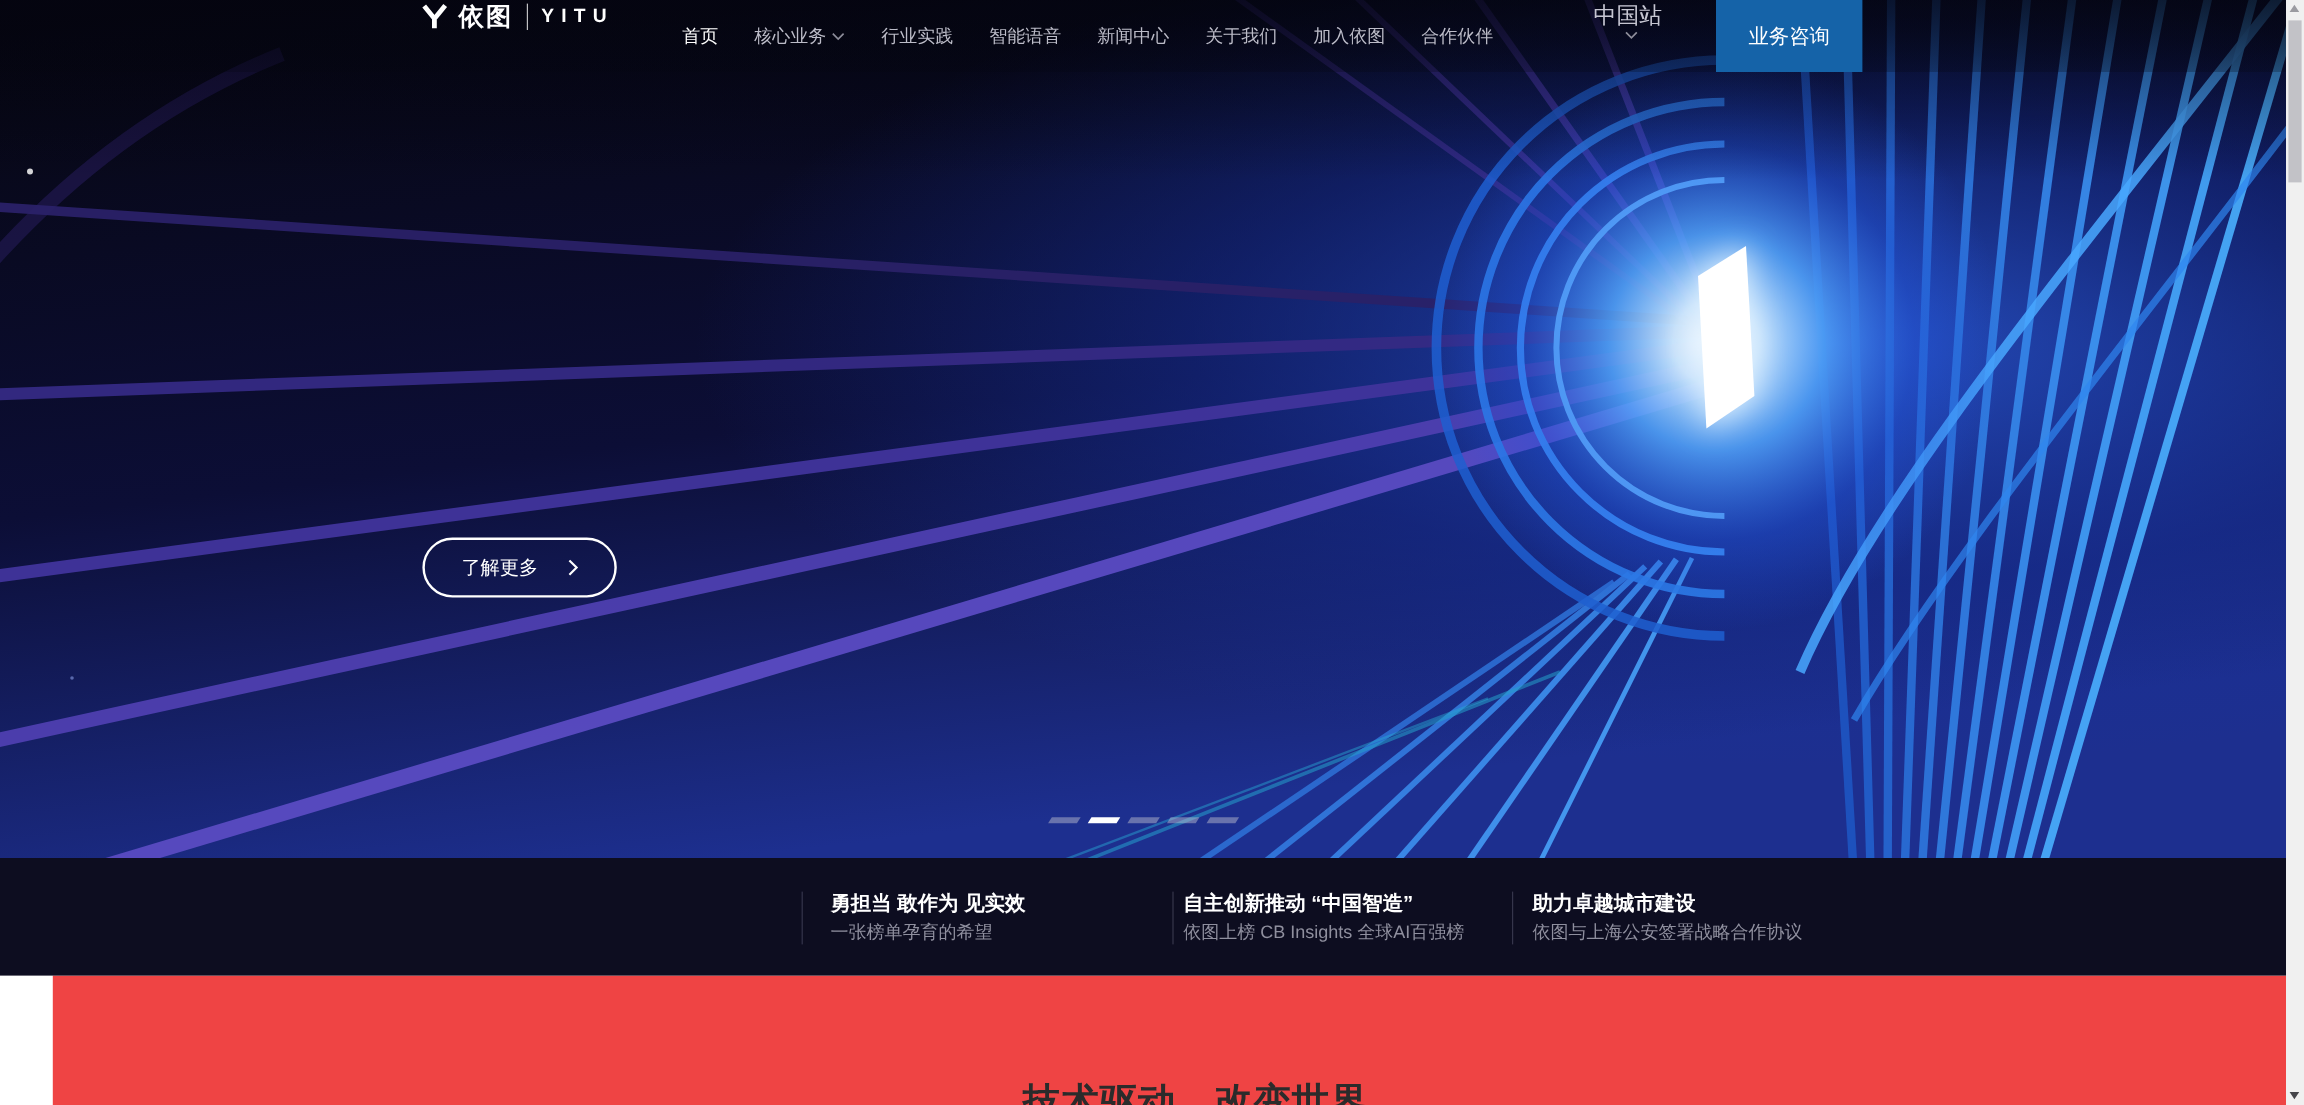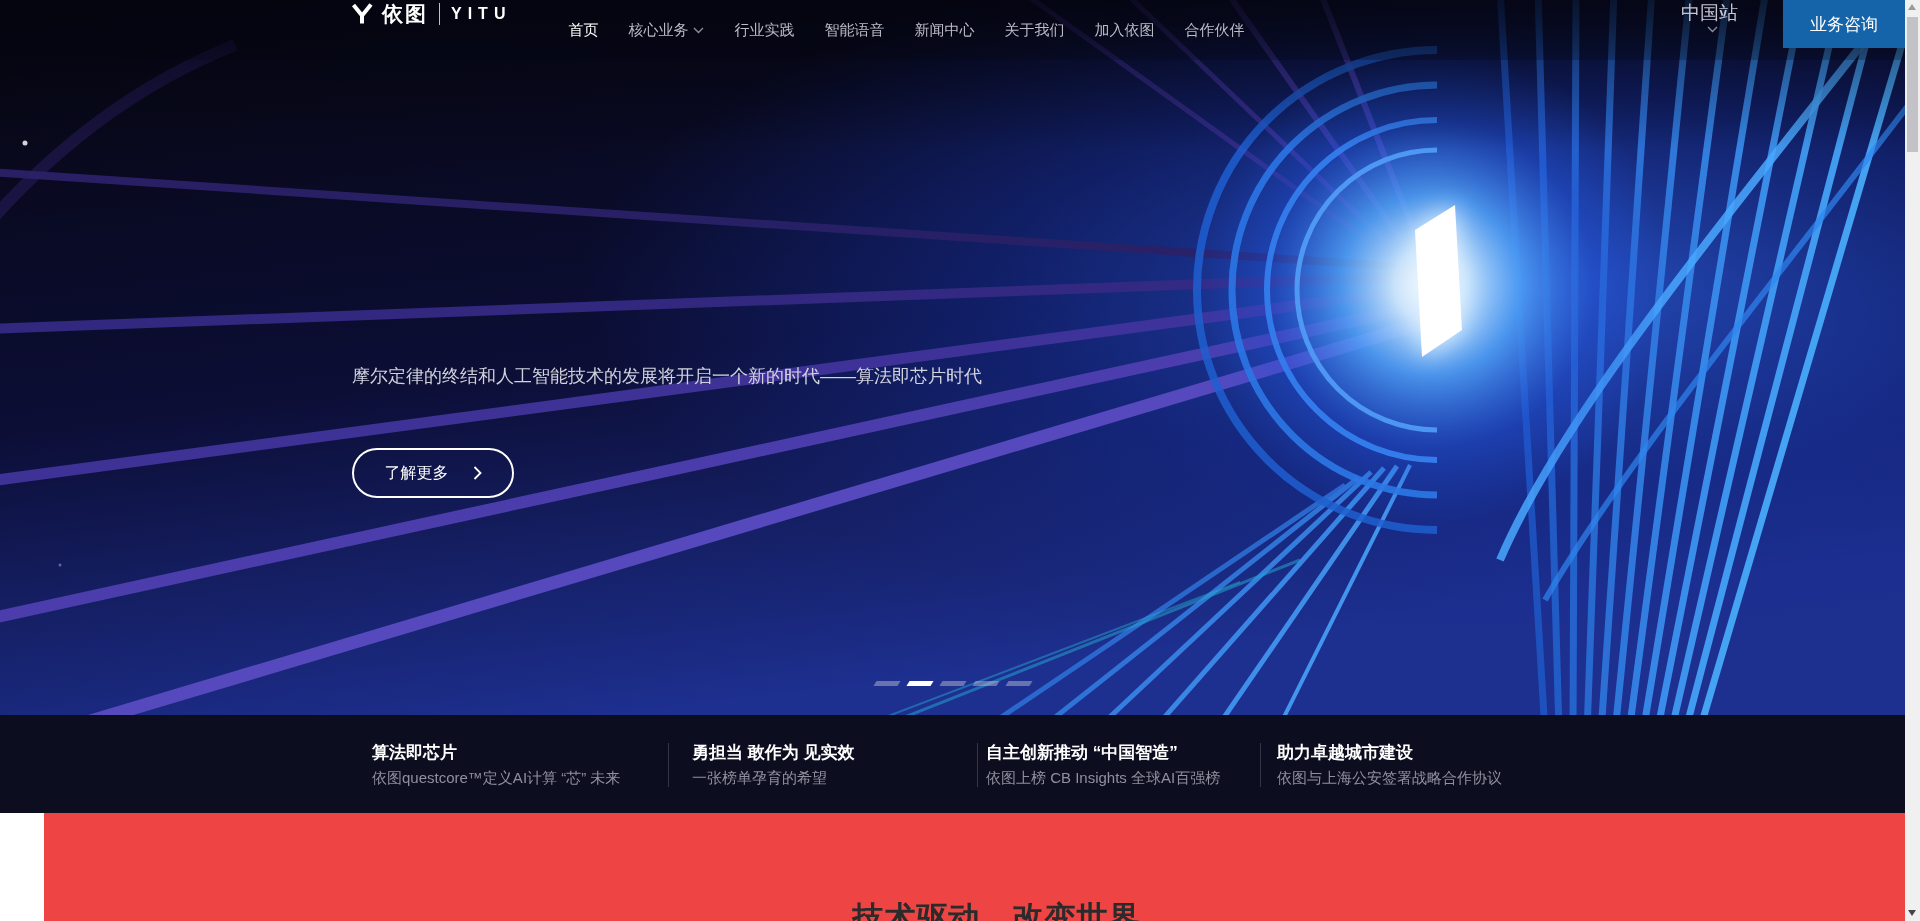--- a/index.html
+++ b/index.html
@@ -33,7 +33,7 @@
   .nav-locale{display:flex;align-items:center;margin-left:auto;margin-right:25px;
     color:#c6c6d2;font-size:19px;cursor:pointer;white-space:nowrap;flex-direction:column;}
   .nav-locale .chev{margin-left:6px;color:#8d8d9a;display:inline-flex;}
-  .nav-cta{width:122px;height:48px;background:#1563a8;color:#fff;
+  .nav-cta{width:122px;height:60px;margin-right:353px;background:#1563a8;color:#fff;
     font-size:17px;display:flex;align-items:center;justify-content:center;
     cursor:pointer;white-space:nowrap;flex-shrink:0;}
 

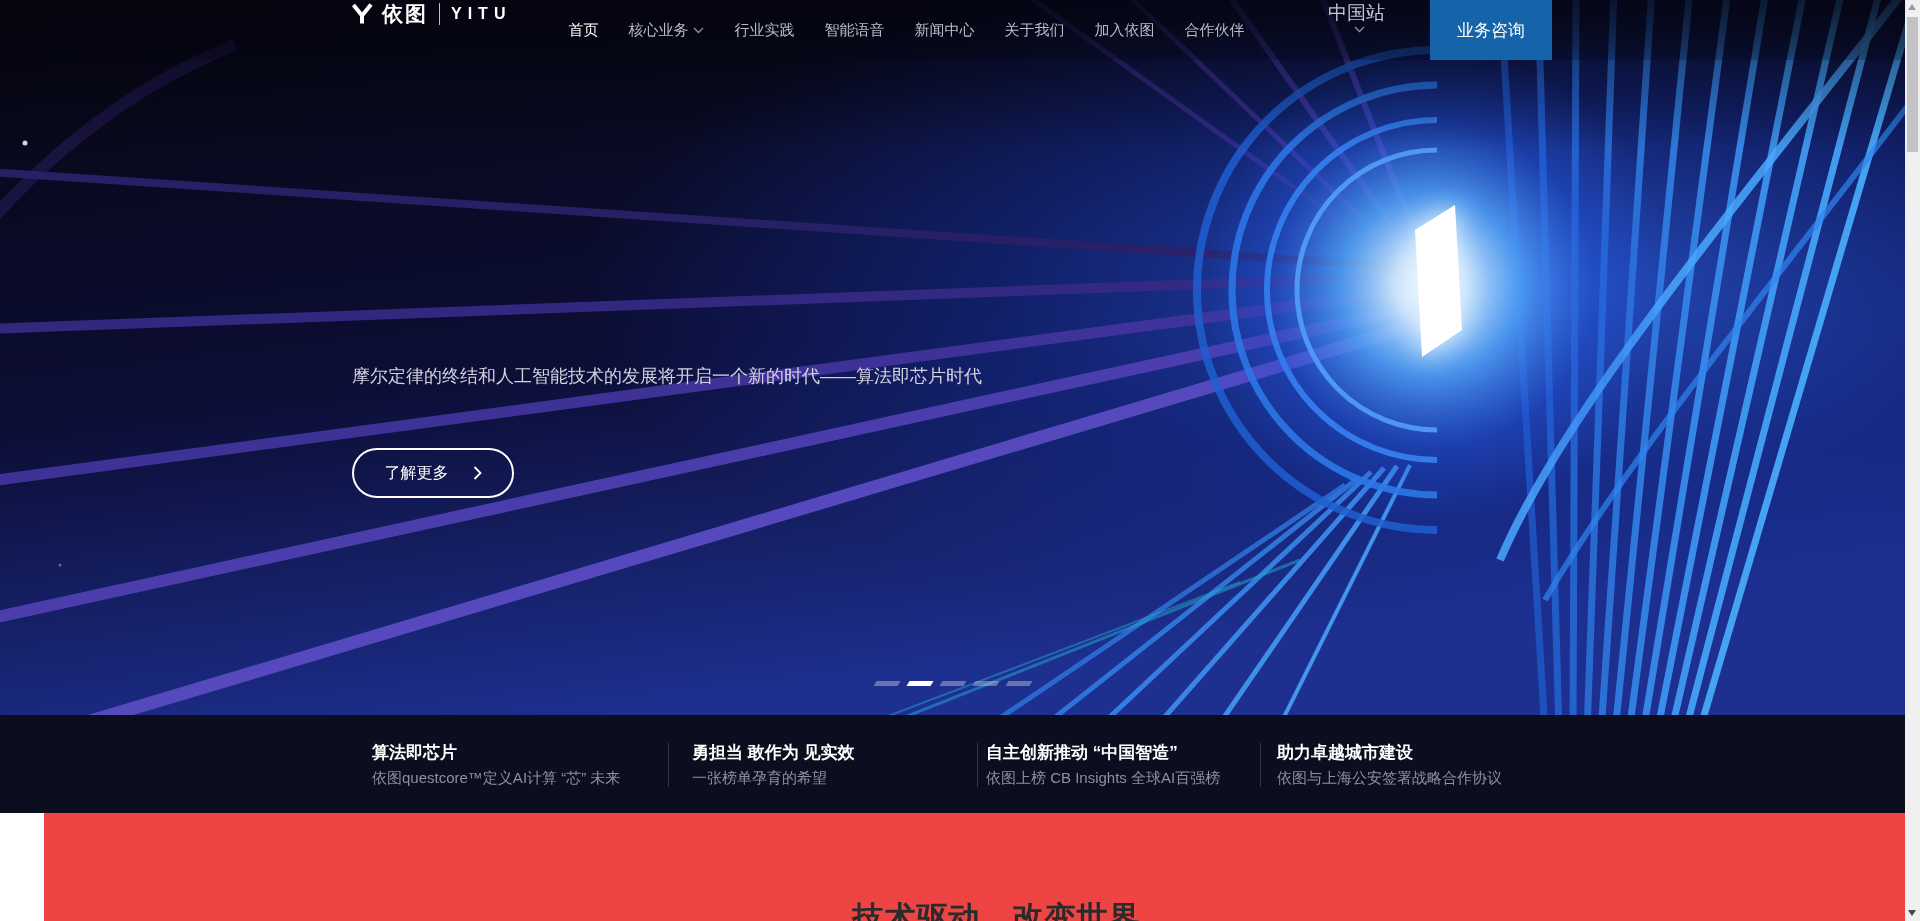--- a/index.html
+++ b/index.html
@@ -221,7 +221,6 @@
         <div class="nav-cta">业务咨询</div>
       </div>
 
-      <div class="hero-sub">摩尔定律的终结和人工智能技术的发展将开启一个新的时代——算法即芯片时代</div>
       <div class="hero-cta">
         <span>了解更多</span>
         <svg width="9" height="14" viewBox="0 0 9 14">

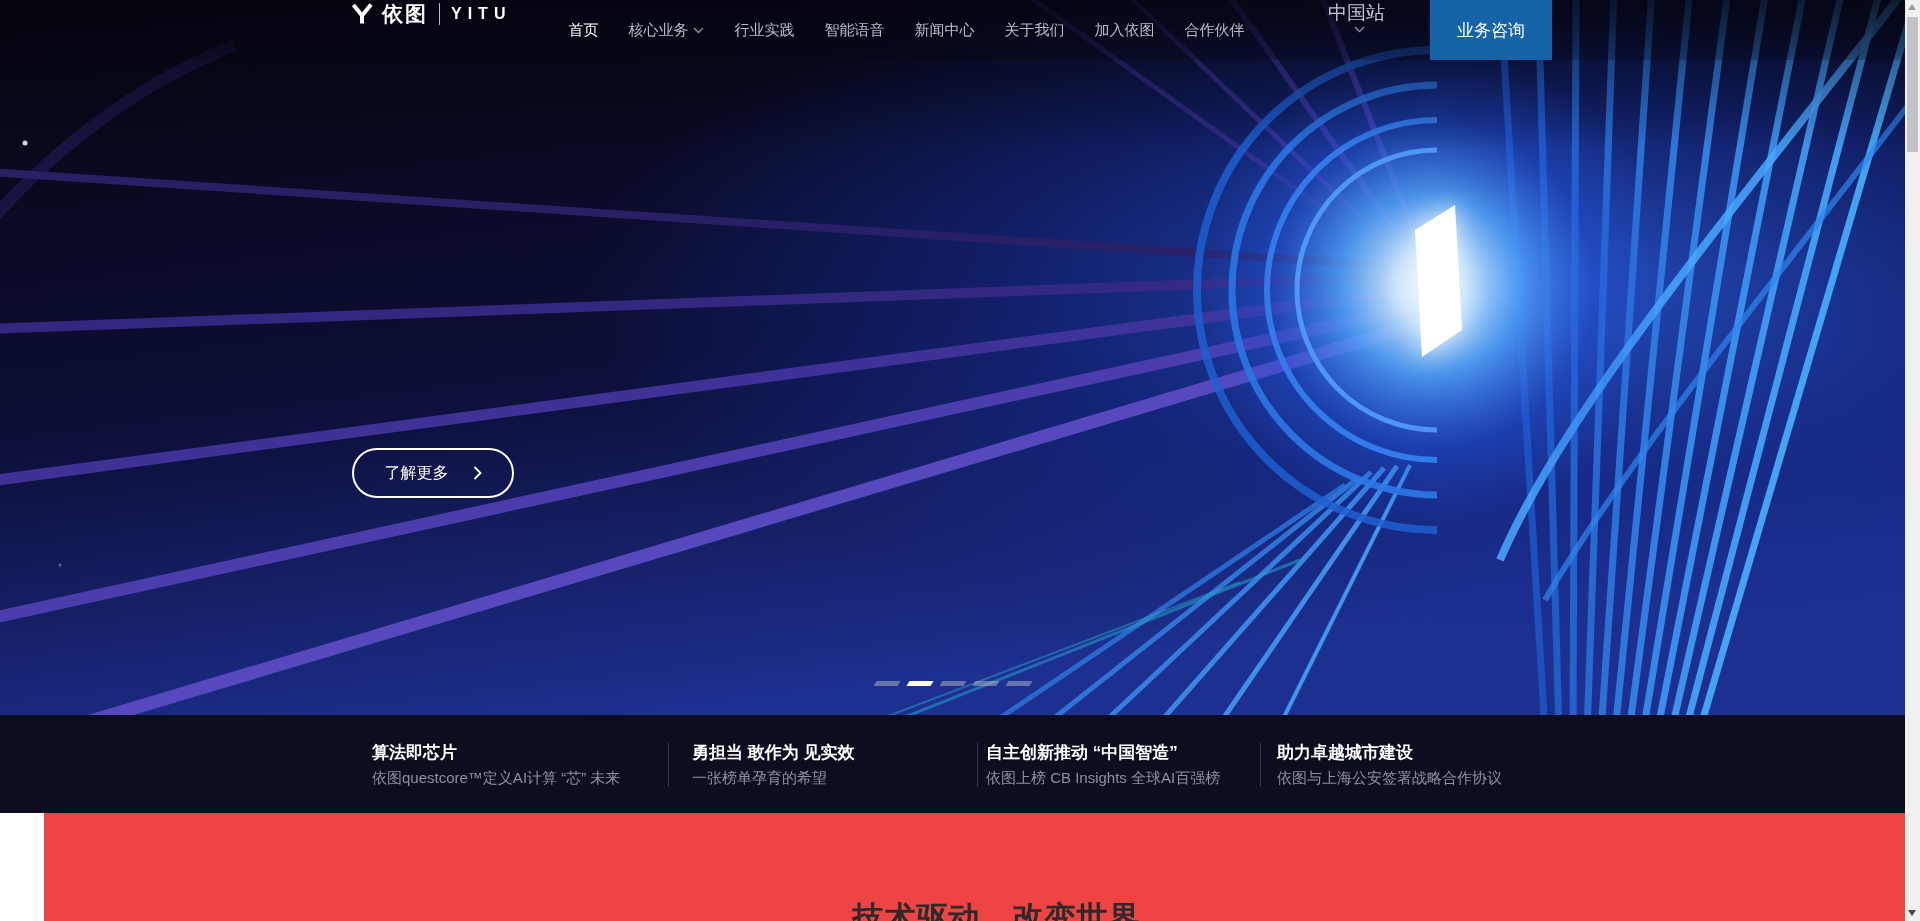--- a/index.html
+++ b/index.html
@@ -238,10 +238,6 @@
     </div>
 
     <div class="strip">
-      <div class="strip-item" style="left:372px;">
-        <div class="t">算法即芯片</div>
-        <div class="s">依图questcore™定义AI计算 “芯” 未来</div>
-      </div>
       <div class="strip-div" style="left:668px;"></div>
       <div class="strip-item" style="left:692px;">
         <div class="t">勇担当 敢作为 见实效</div>

